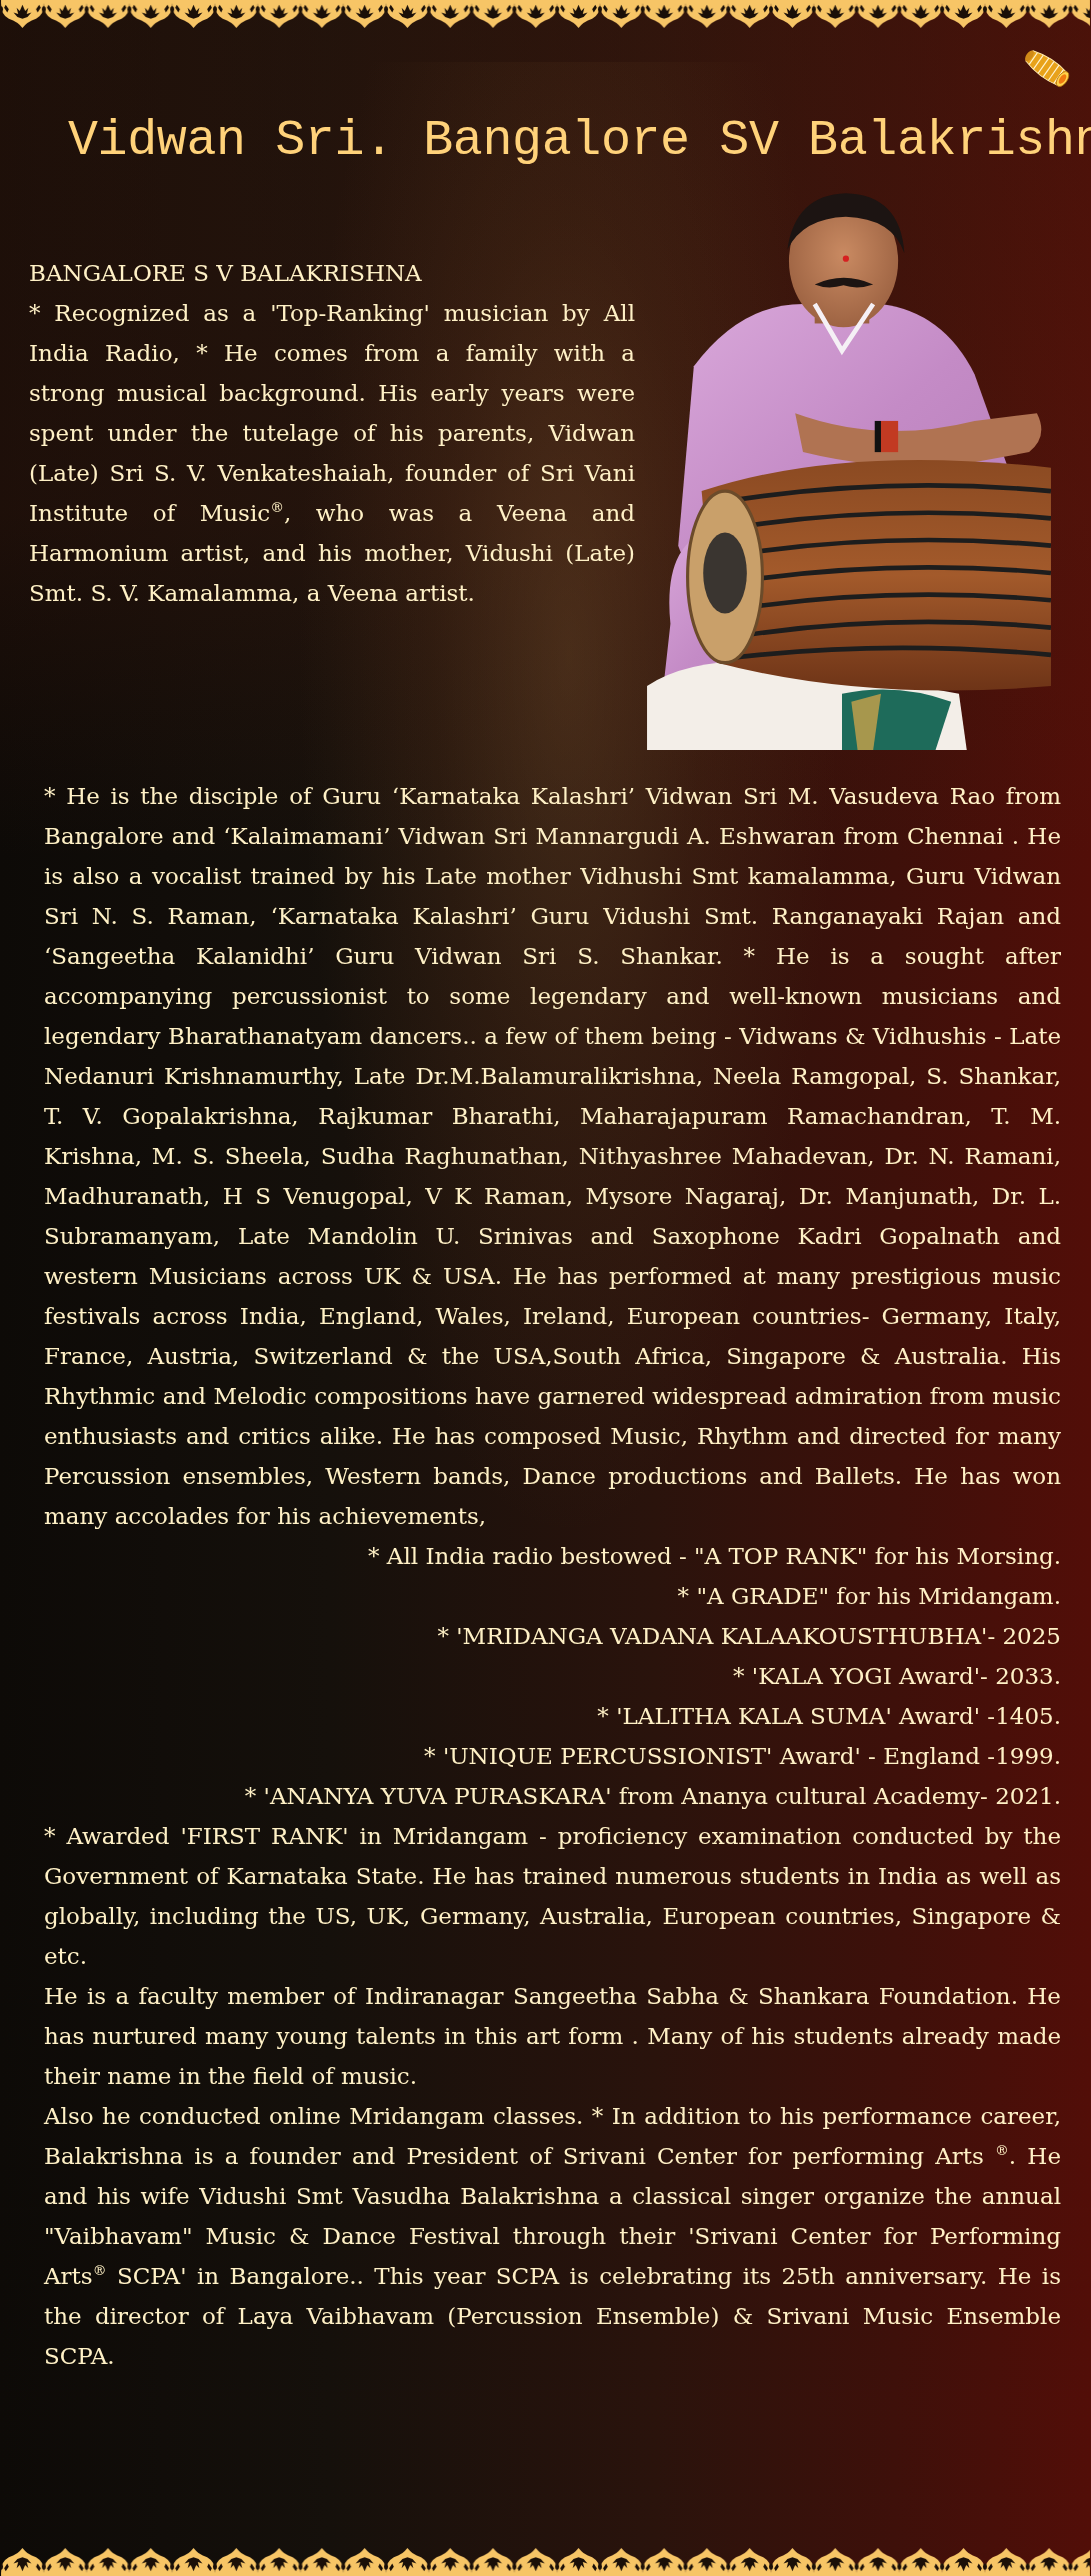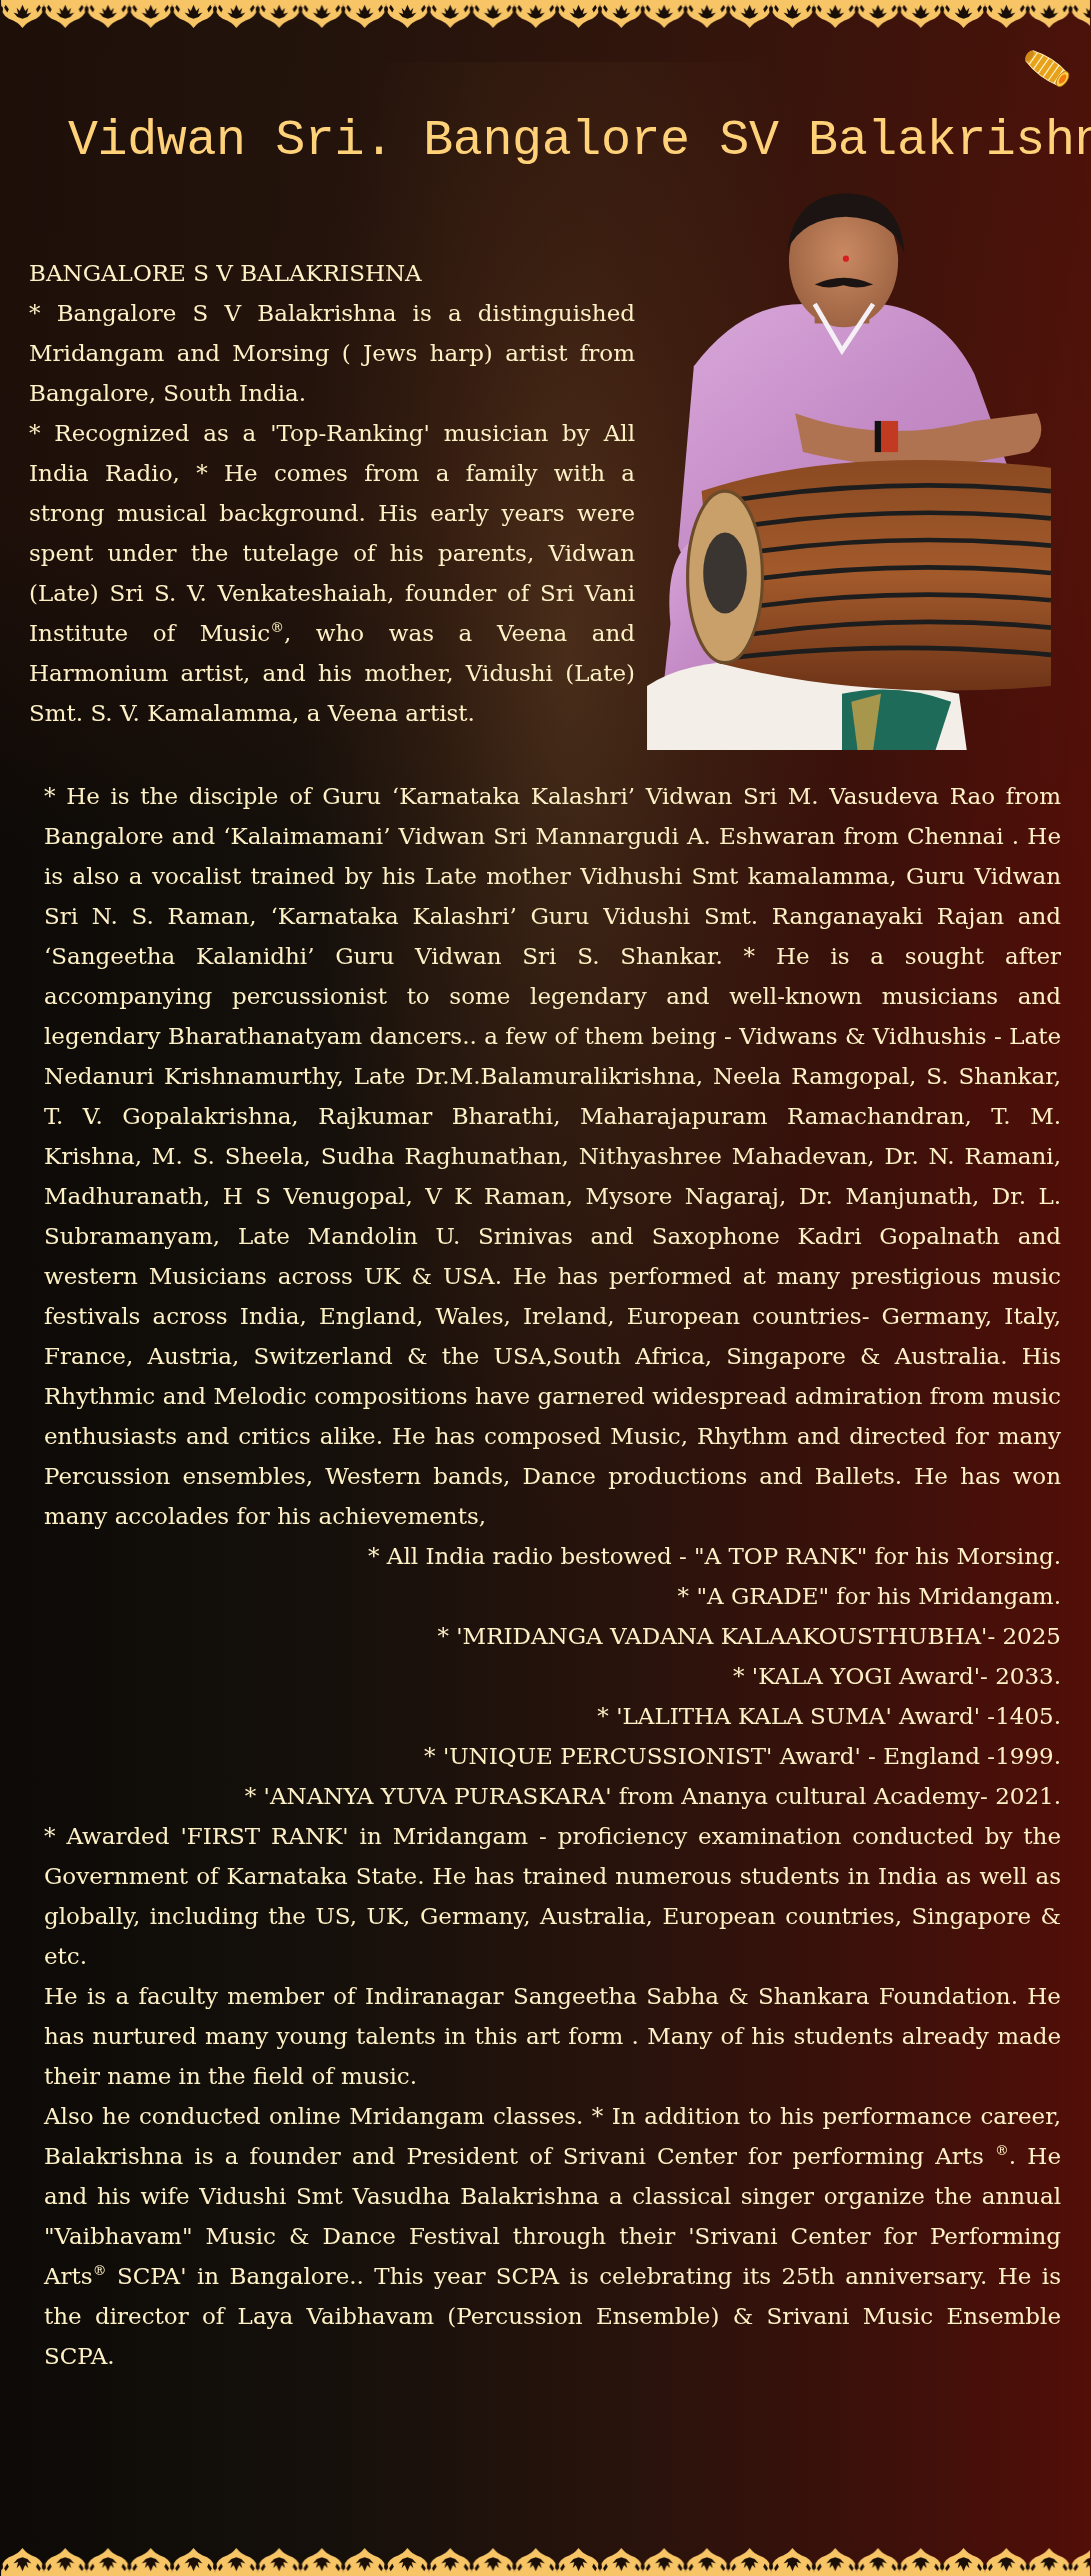--- a/index.html
+++ b/index.html
@@ -121,7 +121,6 @@
 
 <div class="intro">
   <p>BANGALORE S V BALAKRISHNA</p>
-  <p>* Bangalore S V Balakrishna is a distinguished Mridangam and Morsing ( Jews harp) artist from Bangalore, South India.</p>
   <p><span>* Recognized as a 'Top-Ranking'  musician by All India Radio,  * He comes from a family with a strong musical background. His early years were spent under the tutelage of his parents, Vidwan (Late) Sri S. V. Venkateshaiah, founder of Sri Vani Institute of Music</span><span class="reg">®</span><span>, who was a Veena and Harmonium artist, and his mother, Vidushi (Late) Smt. S. V. Kamalamma, a Veena artist.</span></p>
 </div>
 

